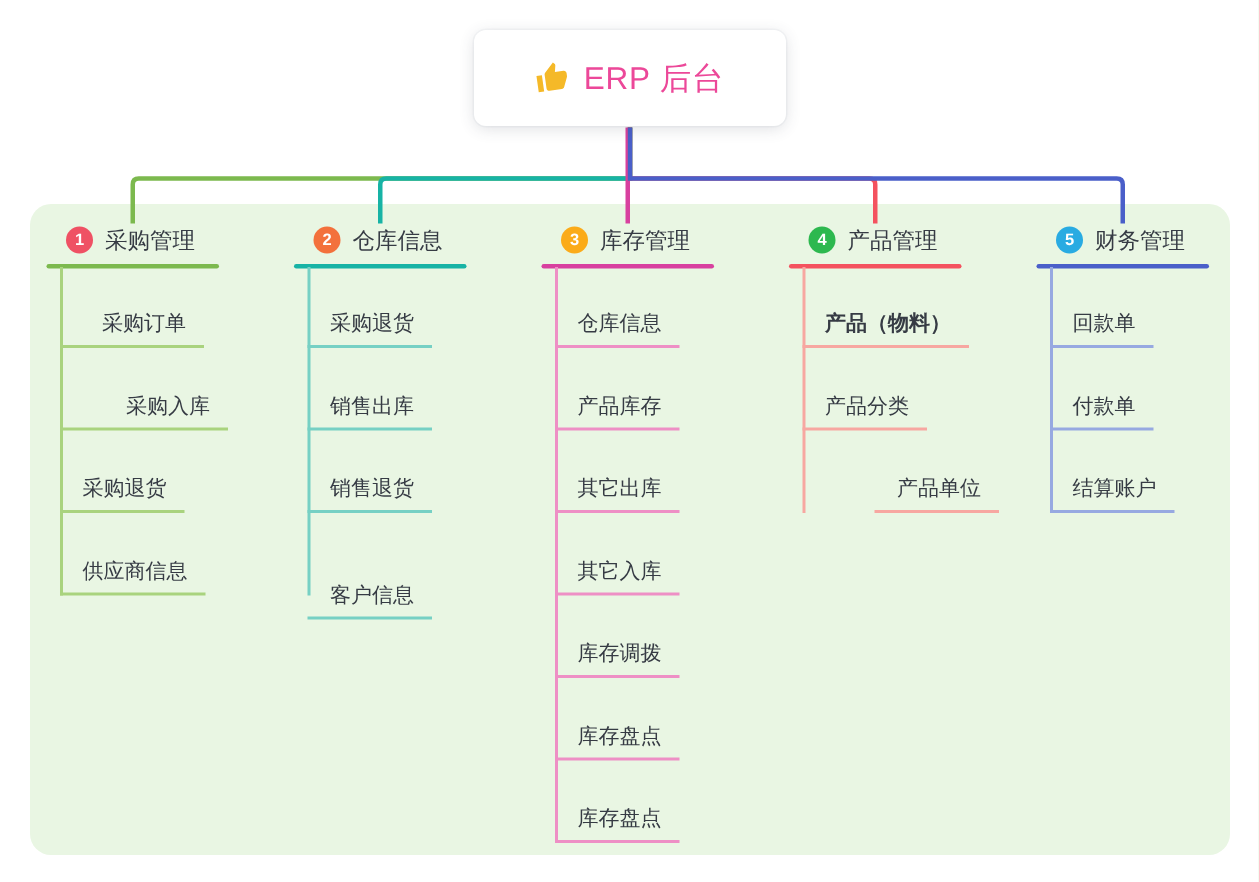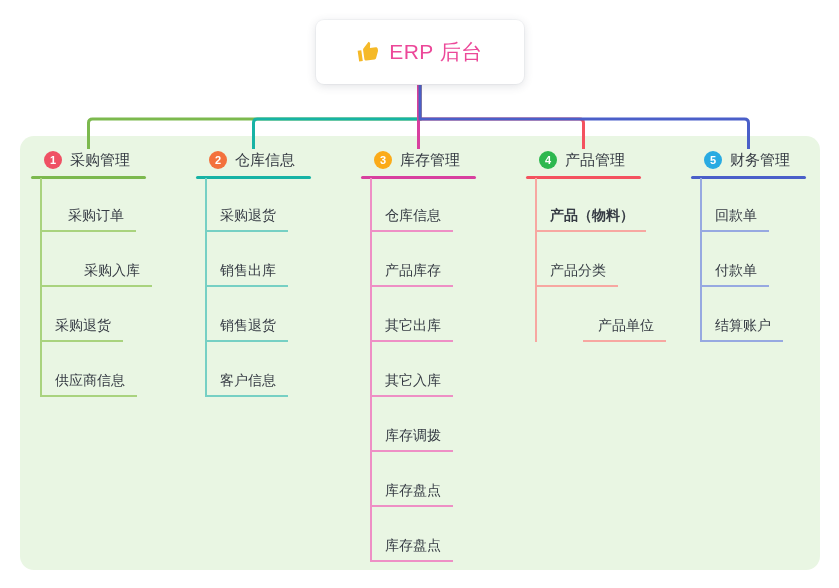--- a/index.html
+++ b/index.html
@@ -89,7 +89,7 @@
         <div class="child" style="top: 206px; border-bottom-color: rgb(118, 208, 196);">采购退货</div>
         <div class="child" style="top: 261px; border-bottom-color: rgb(118, 208, 196);">销售出库</div>
         <div class="child" style="top: 316px; border-bottom-color: rgb(118, 208, 196);">销售退货</div>
-        <div class="child" style="top: 371px; border-bottom-color: rgb(118, 208, 196);">客户信息</div>
+        <div class="child" style="top: 387px; border-bottom-color: rgb(118, 208, 196);">客户信息</div>
       </div>
       <div class="branch" style="left: 361px;">
         <div class="branch-head">

